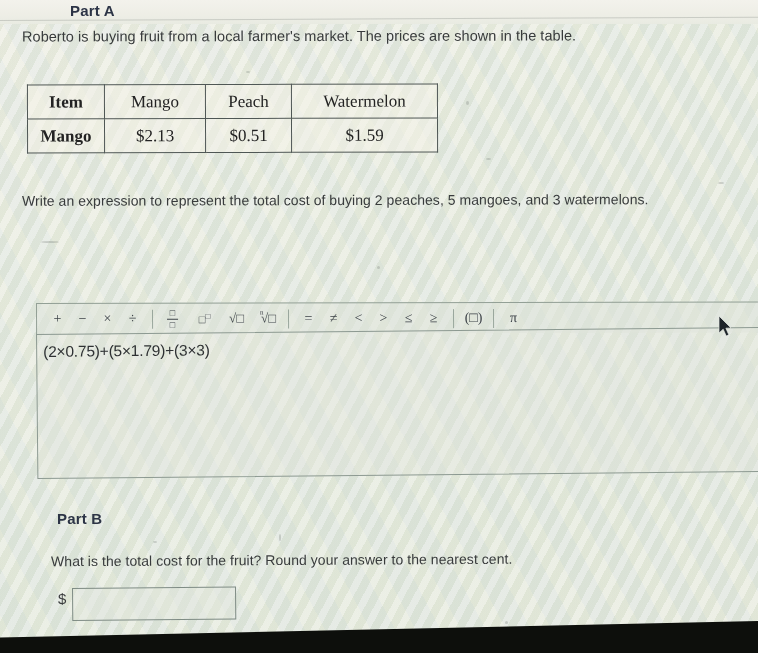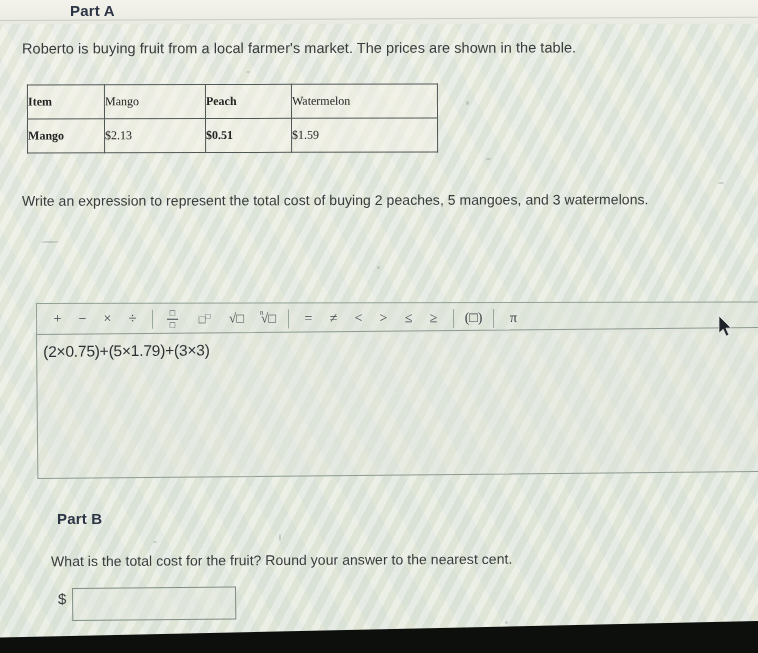--- a/index.html
+++ b/index.html
@@ -78,7 +78,7 @@
   }
 
   #part-a-heading { left: 22px; top: 2px; margin-left: 48px; }
-  #intro-text     { left: 22px; top: 40px; transform: rotate(-0.1deg); }
+  #intro-text     { left: 22px; top: 28px; transform: rotate(-0.1deg); }
   #prompt-text    { left: 22px; top: 192px; font-size: 14px; transform: rotate(-0.15deg); }
   #part-b-heading { left: 40px; top: 510px; margin-left: 17px; }
   #partb-question { left: 51px; top: 552px; font-size: 14px; transform: rotate(-0.3deg); }

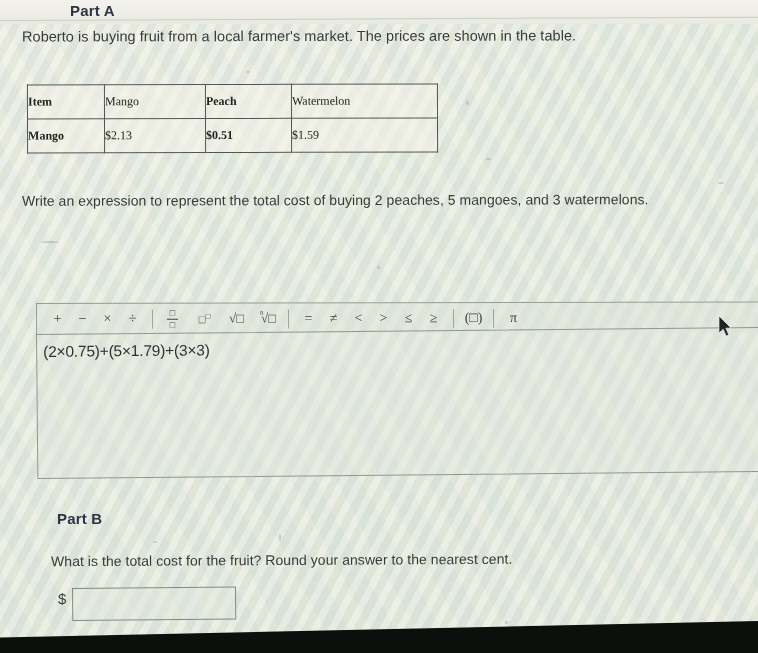--- a/index.html
+++ b/index.html
@@ -94,9 +94,9 @@
   }
   #price-table td {
     border: 1px solid #4f5755;
-    font-size: 12px;
+    font-size: 17px;
     color: #232323;
-    text-align: left;
+    text-align: center;
     padding: 0;
     height: 33px;
     vertical-align: middle;

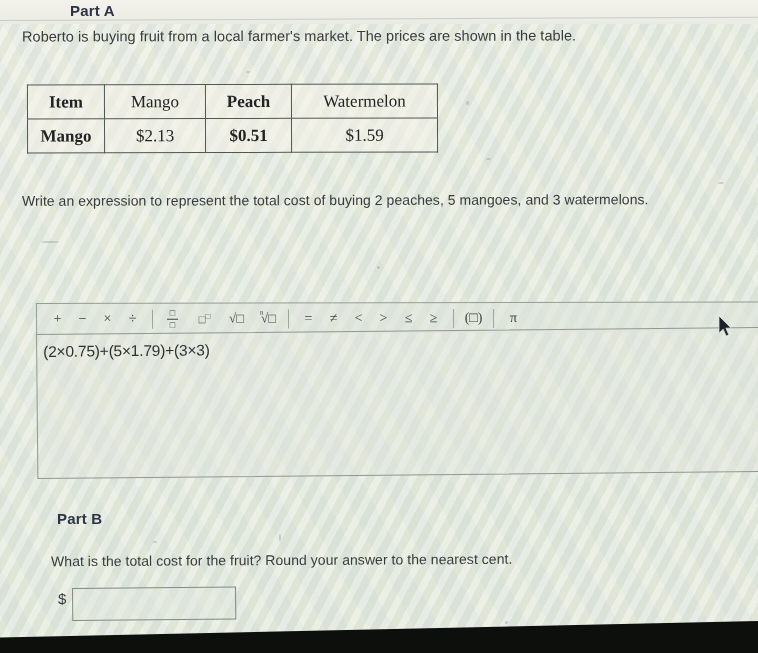--- a/index.html
+++ b/index.html
@@ -103,7 +103,7 @@
   }
   #price-table td.rowlabel { font-weight: bold; width: 76px; }
   #price-table td.c-mango  { width: 100px; font-family: Liberation Serif, serif; }
-  #price-table td.c-peach  { width: 85px; font-weight: bold; }
+  #price-table td.c-peach  { width: 85px; }
   #price-table td.c-melon  { width: 145px; }
 
   

